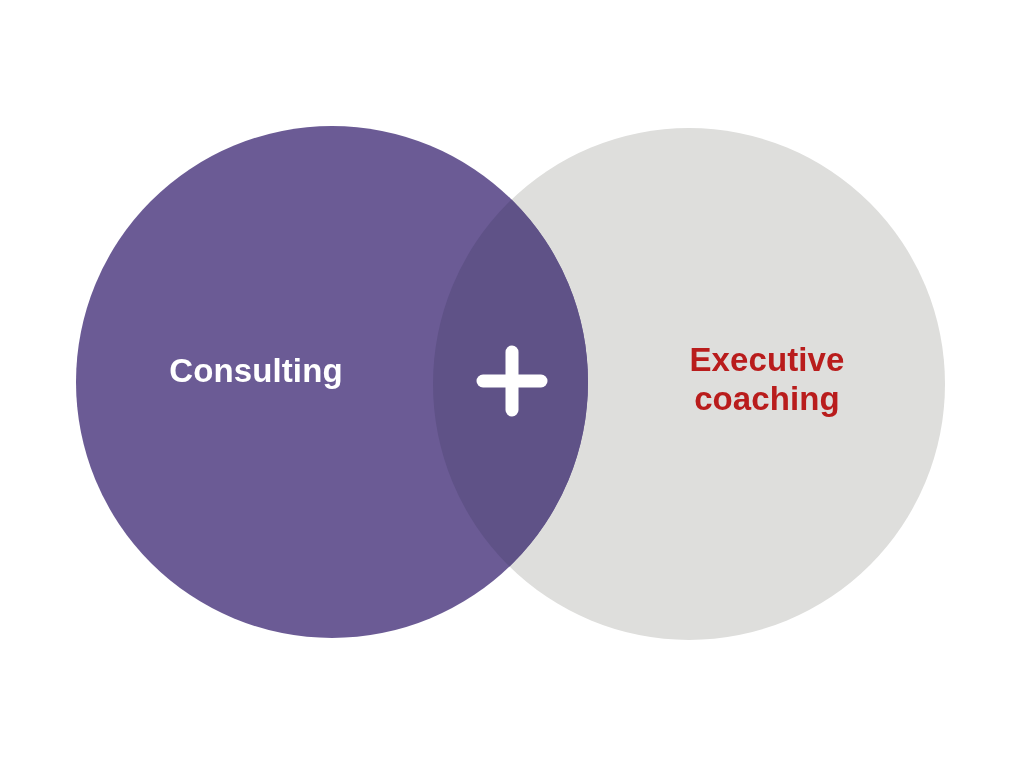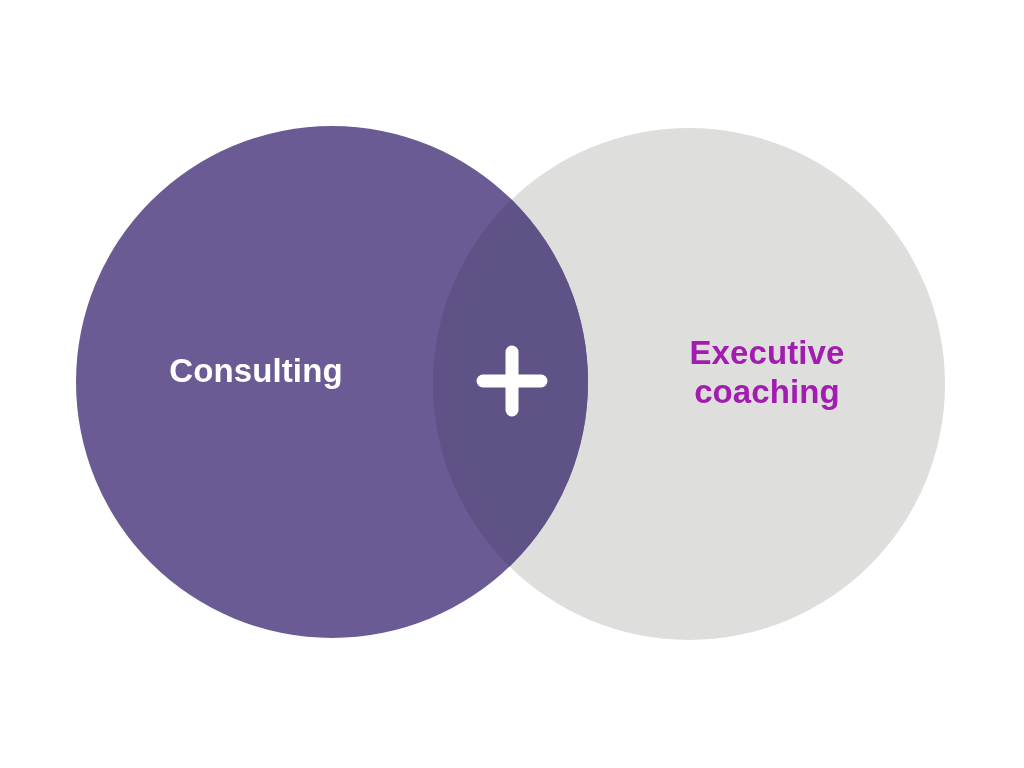--- a/index.html
+++ b/index.html
@@ -45,11 +45,11 @@
   }
   #label-right {
     left: 620px;
-    top: 334px;
+    top: 341px;
     width: 294px;
     font-size: 33px;
     font-weight: 700;
-    color: #a21caf;
+    color: #b91c1c;
   }
 </style>
 </head>

